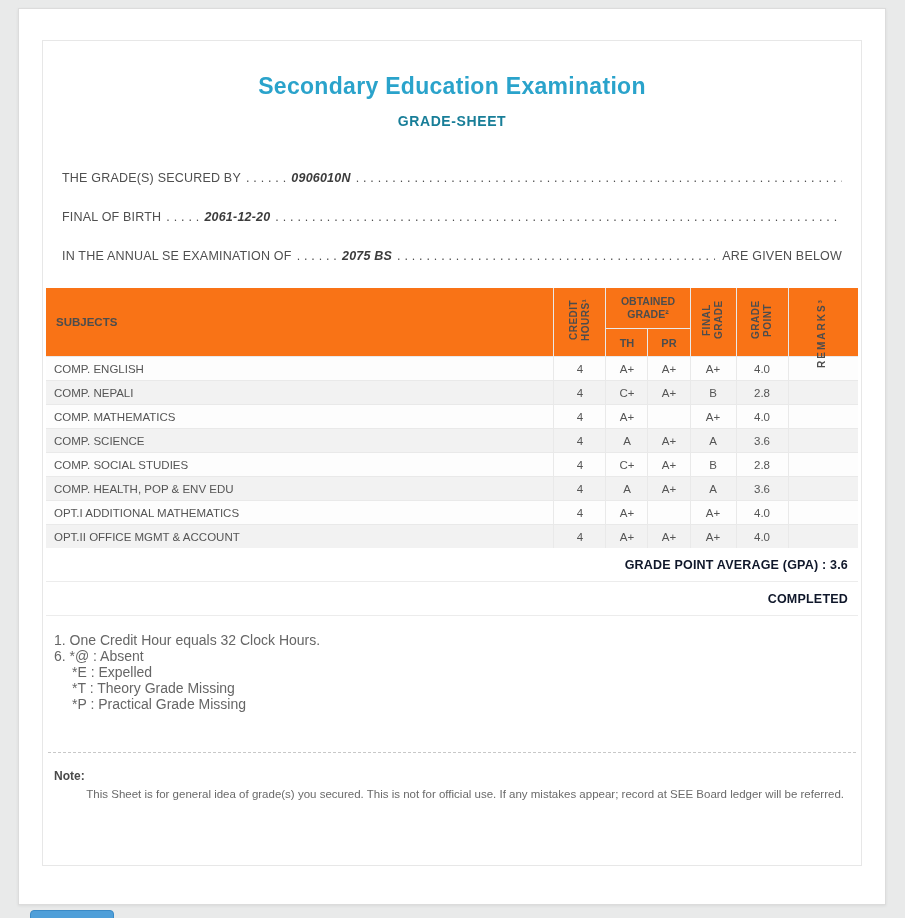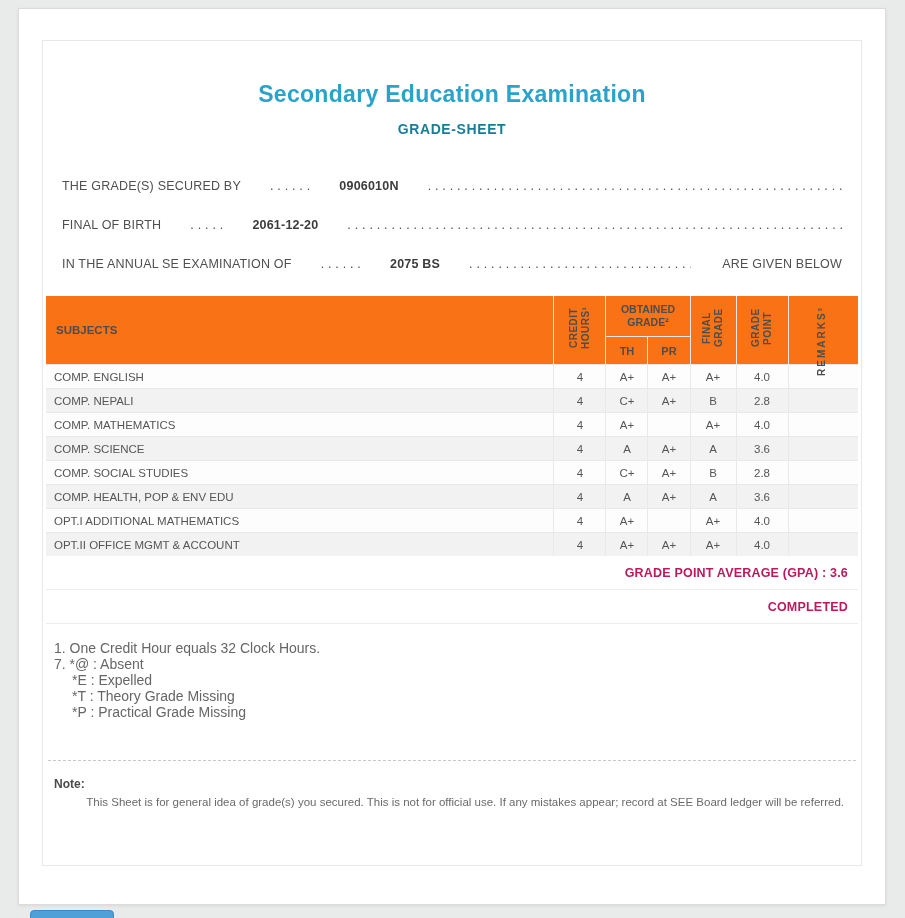--- a/index.html
+++ b/index.html
@@ -23,7 +23,7 @@
     border: 1px solid #e7e7e7;
     min-height: 826px;
     box-sizing: border-box;
-    padding: 36px 3px 16px;
+    padding: 28px 3px 16px;
   }
   .title {
     margin: 4px 0 0; text-align: center;

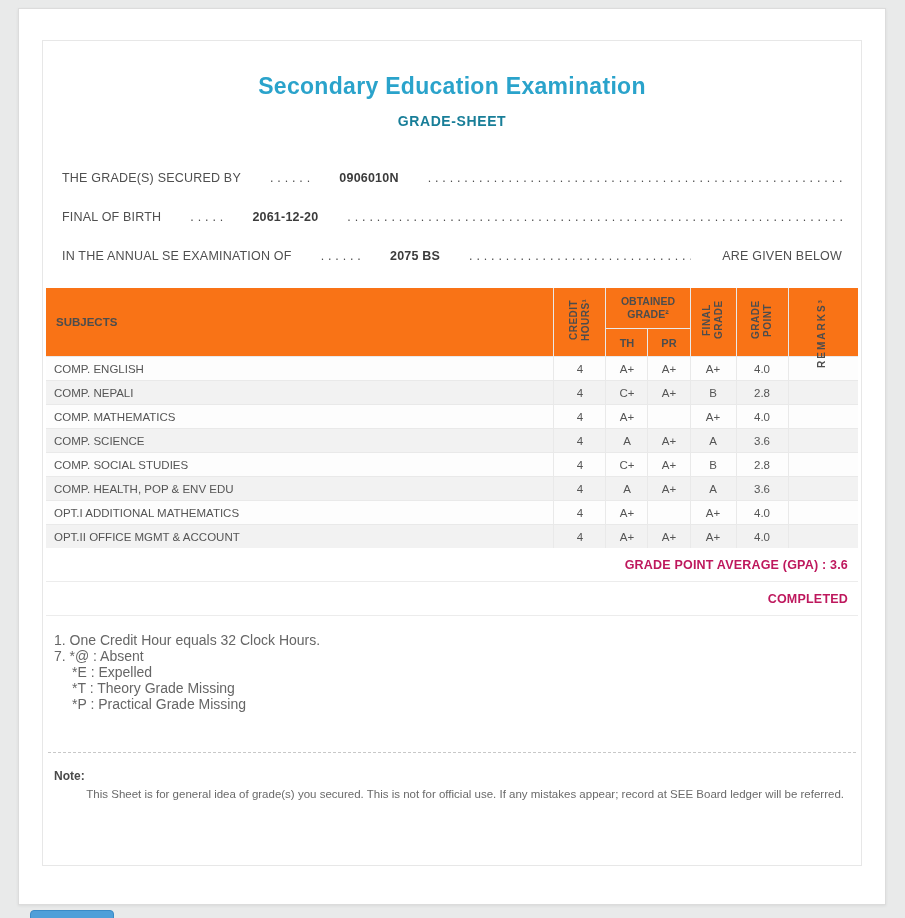--- a/index.html
+++ b/index.html
@@ -36,7 +36,7 @@
     color: #187e98; letter-spacing: 0.6px;
   }
   .info { margin: 42px 16px 0; color: #4f4f4f; font-size: 12.5px; letter-spacing: 0.2px; }
-  .dotline { display: flex; align-items: center; margin-bottom: 25px; overflow: hidden; gap: 24px; }
+  .dotline { display: flex; align-items: center; margin-bottom: 25px; overflow: hidden; }
   .dotline span { white-space: nowrap; }
   .dots { margin: 0 5px; }
   .fill { flex: 1 1 auto; min-width: 0; overflow: hidden; margin-right: 0; }

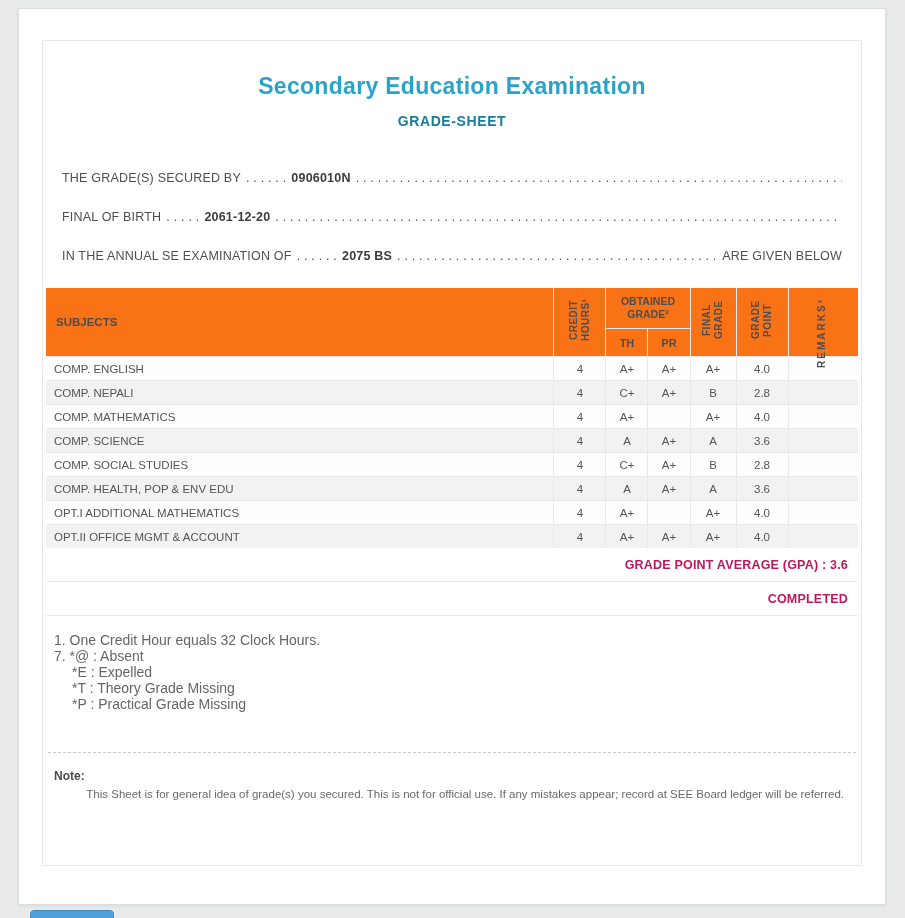--- a/index.html
+++ b/index.html
@@ -40,7 +40,7 @@
   .dotline span { white-space: nowrap; }
   .dots { margin: 0 5px; }
   .fill { flex: 1 1 auto; min-width: 0; overflow: hidden; margin-right: 0; }
-  .value { font-weight: bold; color: #3c3c3c; }
+  .value { font-weight: bold; color: #3c3c3c; font-style: italic; }
   .suffix { margin-left: 7px; }
 
   .grades-table { width: 100%; border-collapse: collapse; border-style: hidden; margin-top: 8px; table-layout: fixed; }

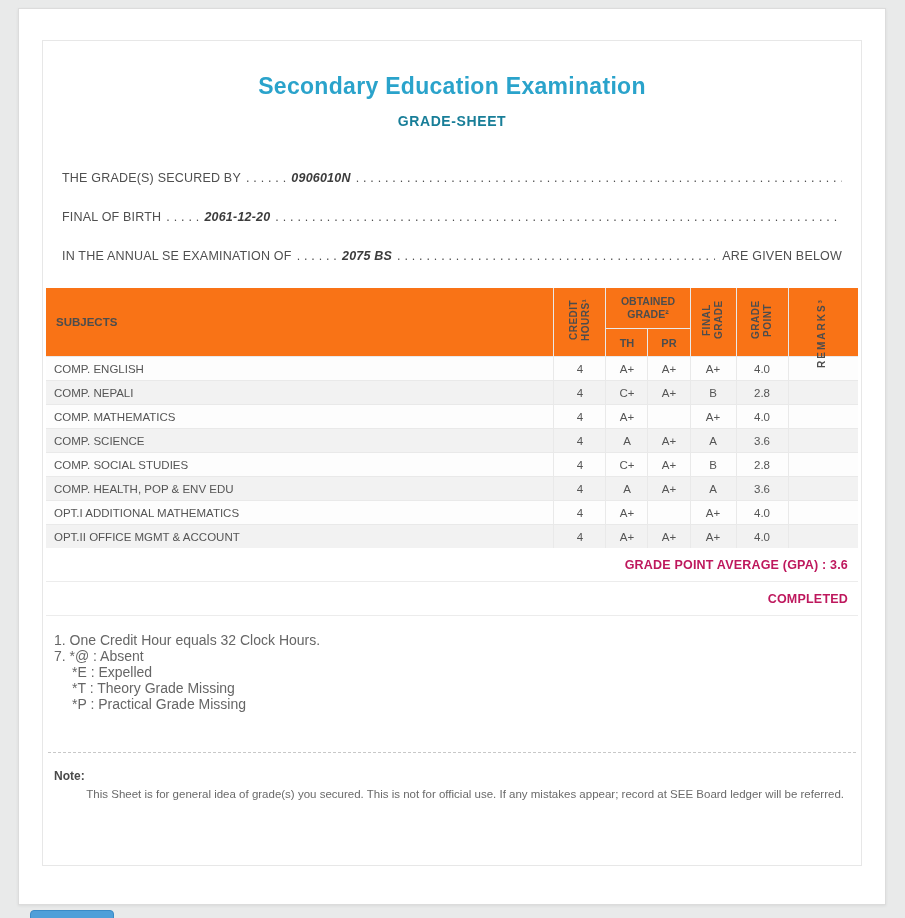--- a/index.html
+++ b/index.html
@@ -70,7 +70,7 @@
   tbody tr:nth-child(even) { background: #f2f2f2; }
 
   .summary-row {
-    text-align: right; font-size: 12.5px; font-weight: bold; color: #be185d;
+    text-align: right; font-size: 12.5px; font-weight: bold; color: #0f172a;
     padding: 10px 10px 9px; border-bottom: 1px solid #ececec; letter-spacing: 0.2px;
   }
   .footnotes { margin: 16px 8px 0; font-size: 14px; color: #666666; line-height: 16px; }

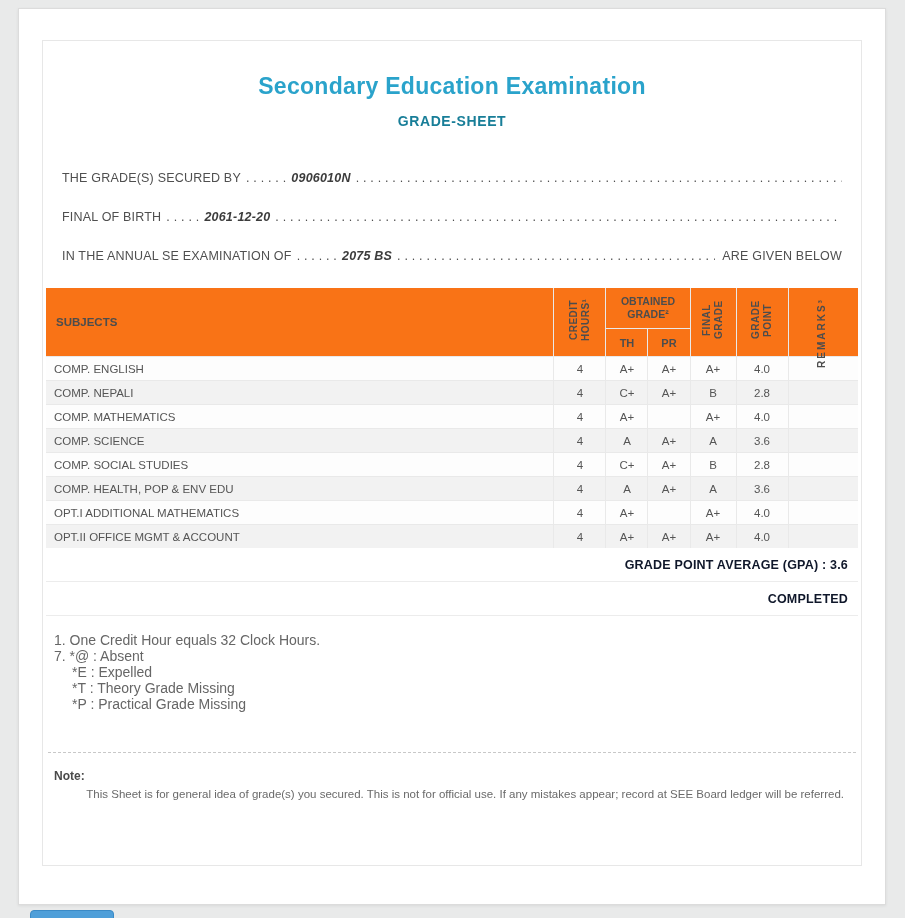--- a/index.html
+++ b/index.html
@@ -225,7 +225,7 @@
 
     <div class="footnotes">
       <div>1. One Credit Hour equals 32 Clock Hours.</div>
-      <div>7. *@ : Absent</div>
+      <div>6. *@ : Absent</div>
       <div class="fn-sub">*E : Expelled</div>
       <div class="fn-sub">*T : Theory Grade Missing</div>
       <div class="fn-sub">*P : Practical Grade Missing</div>

